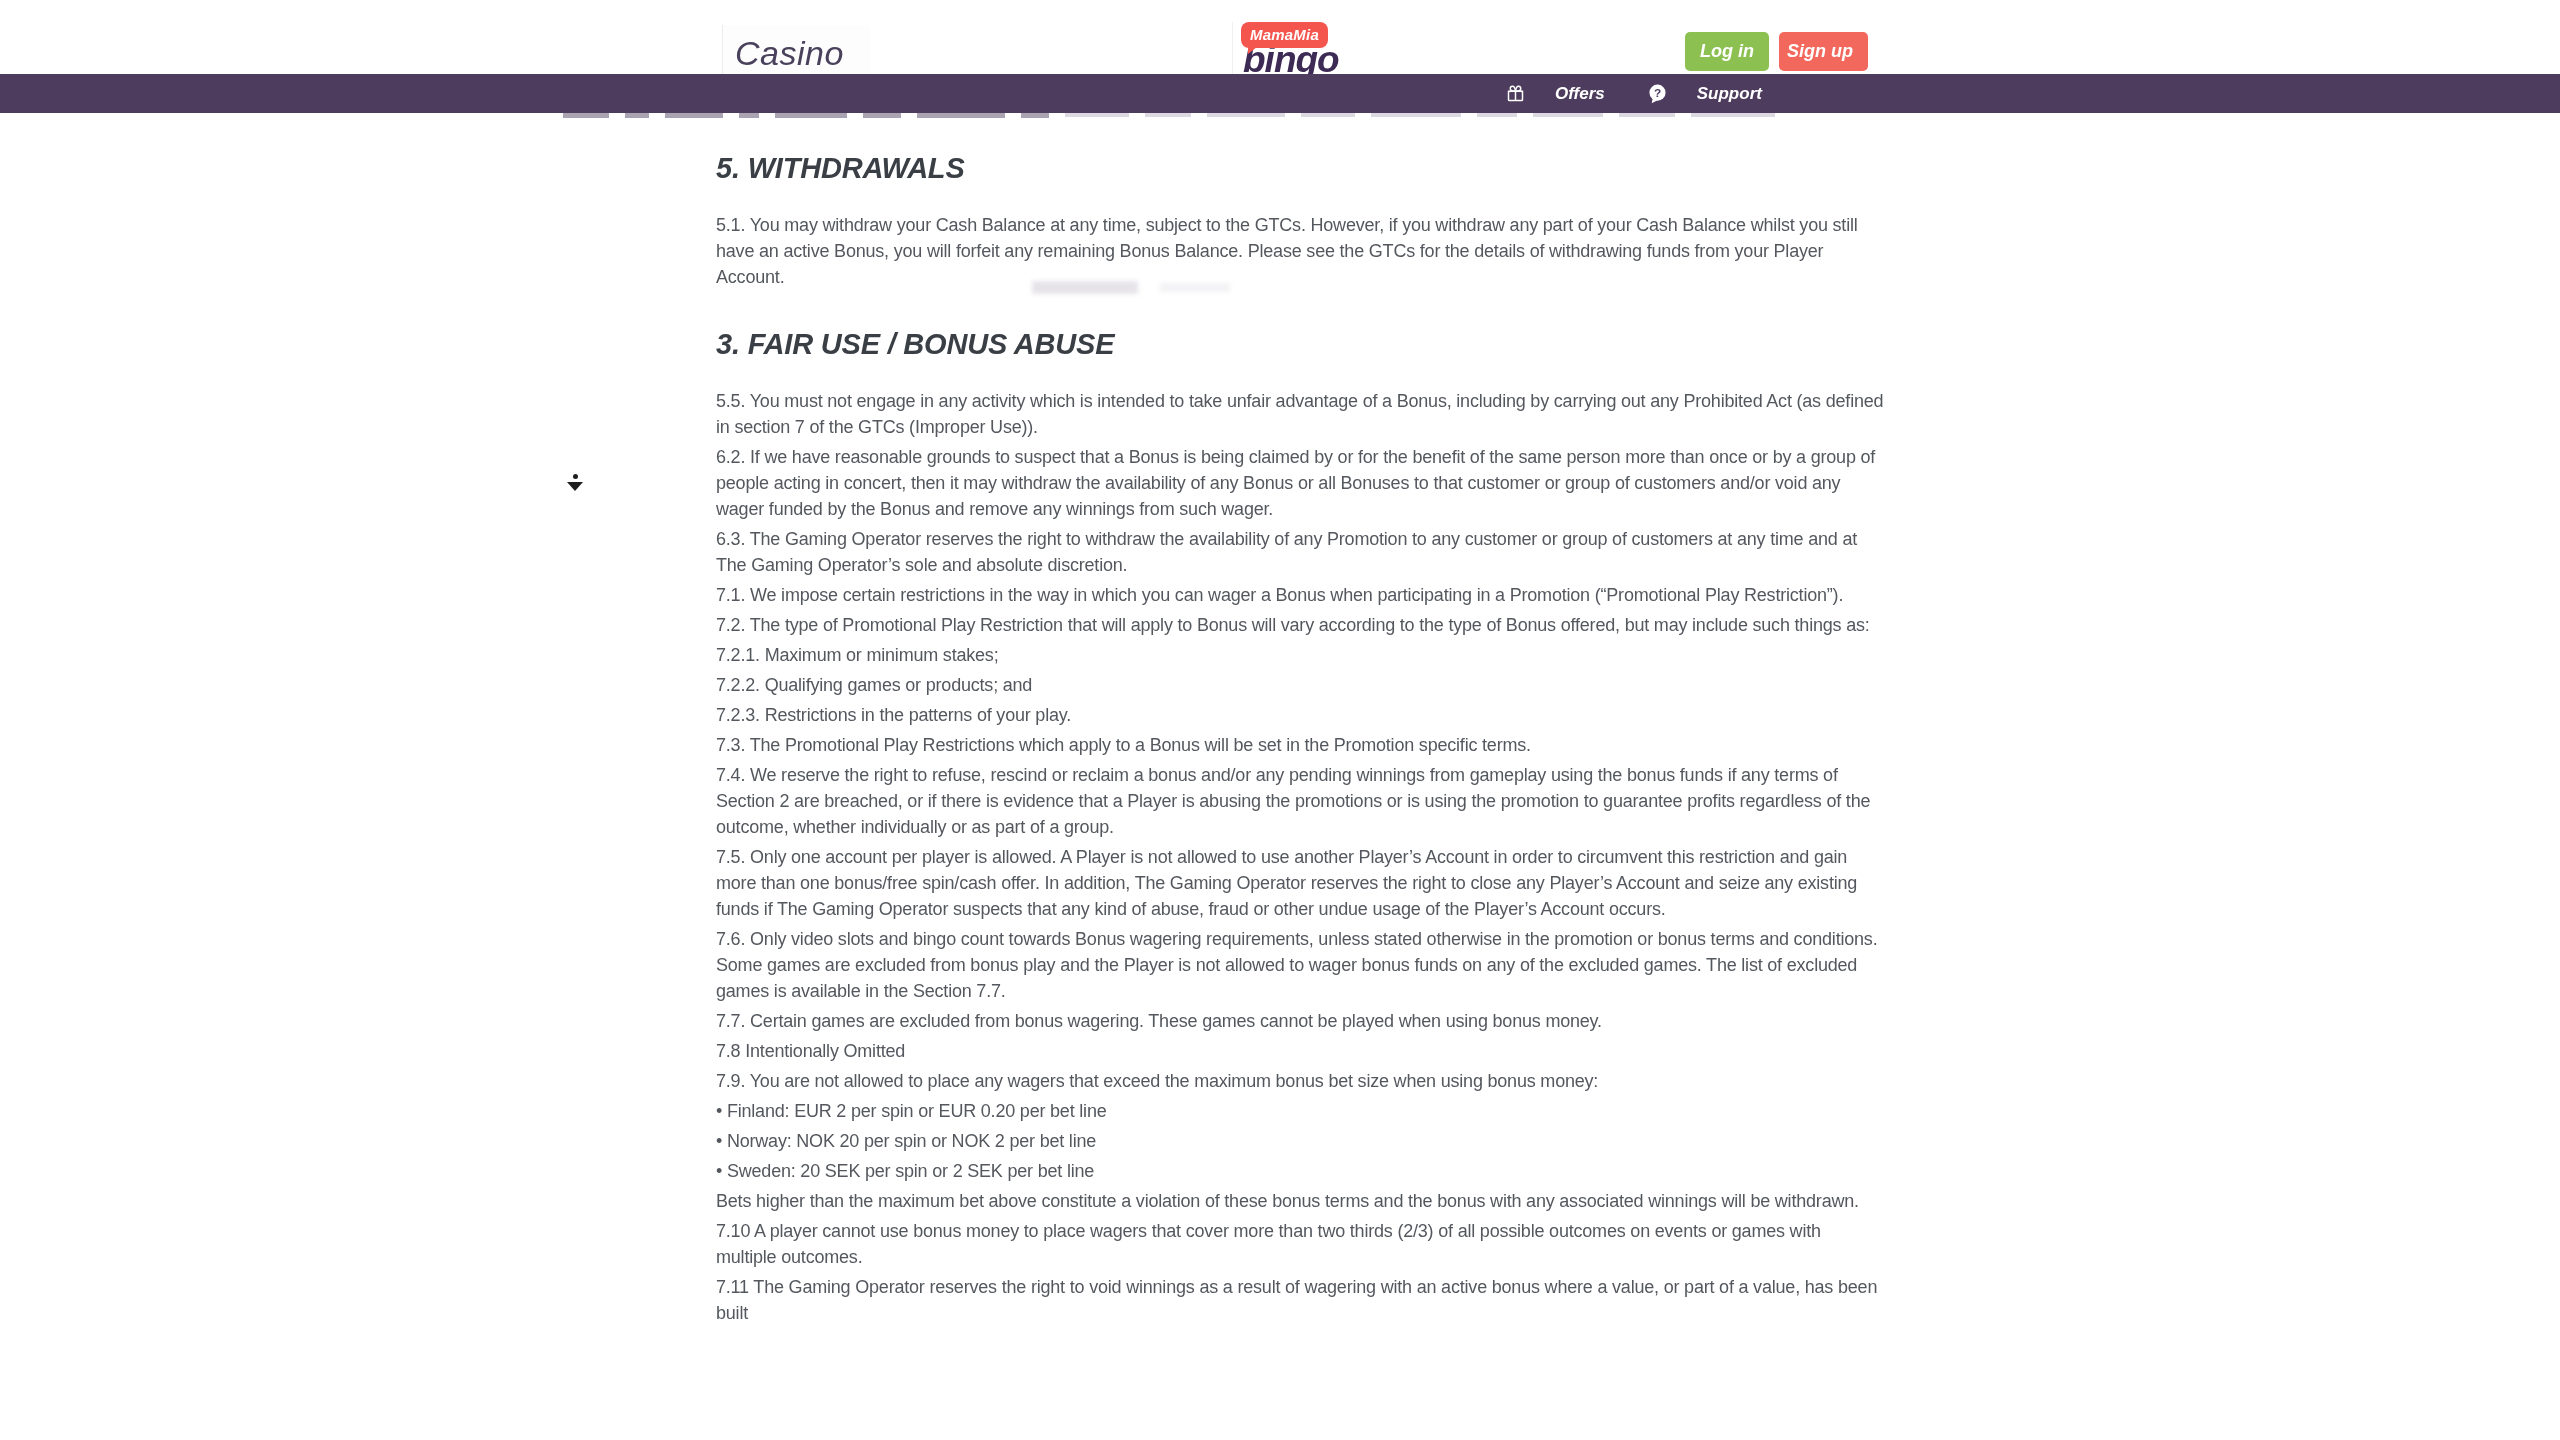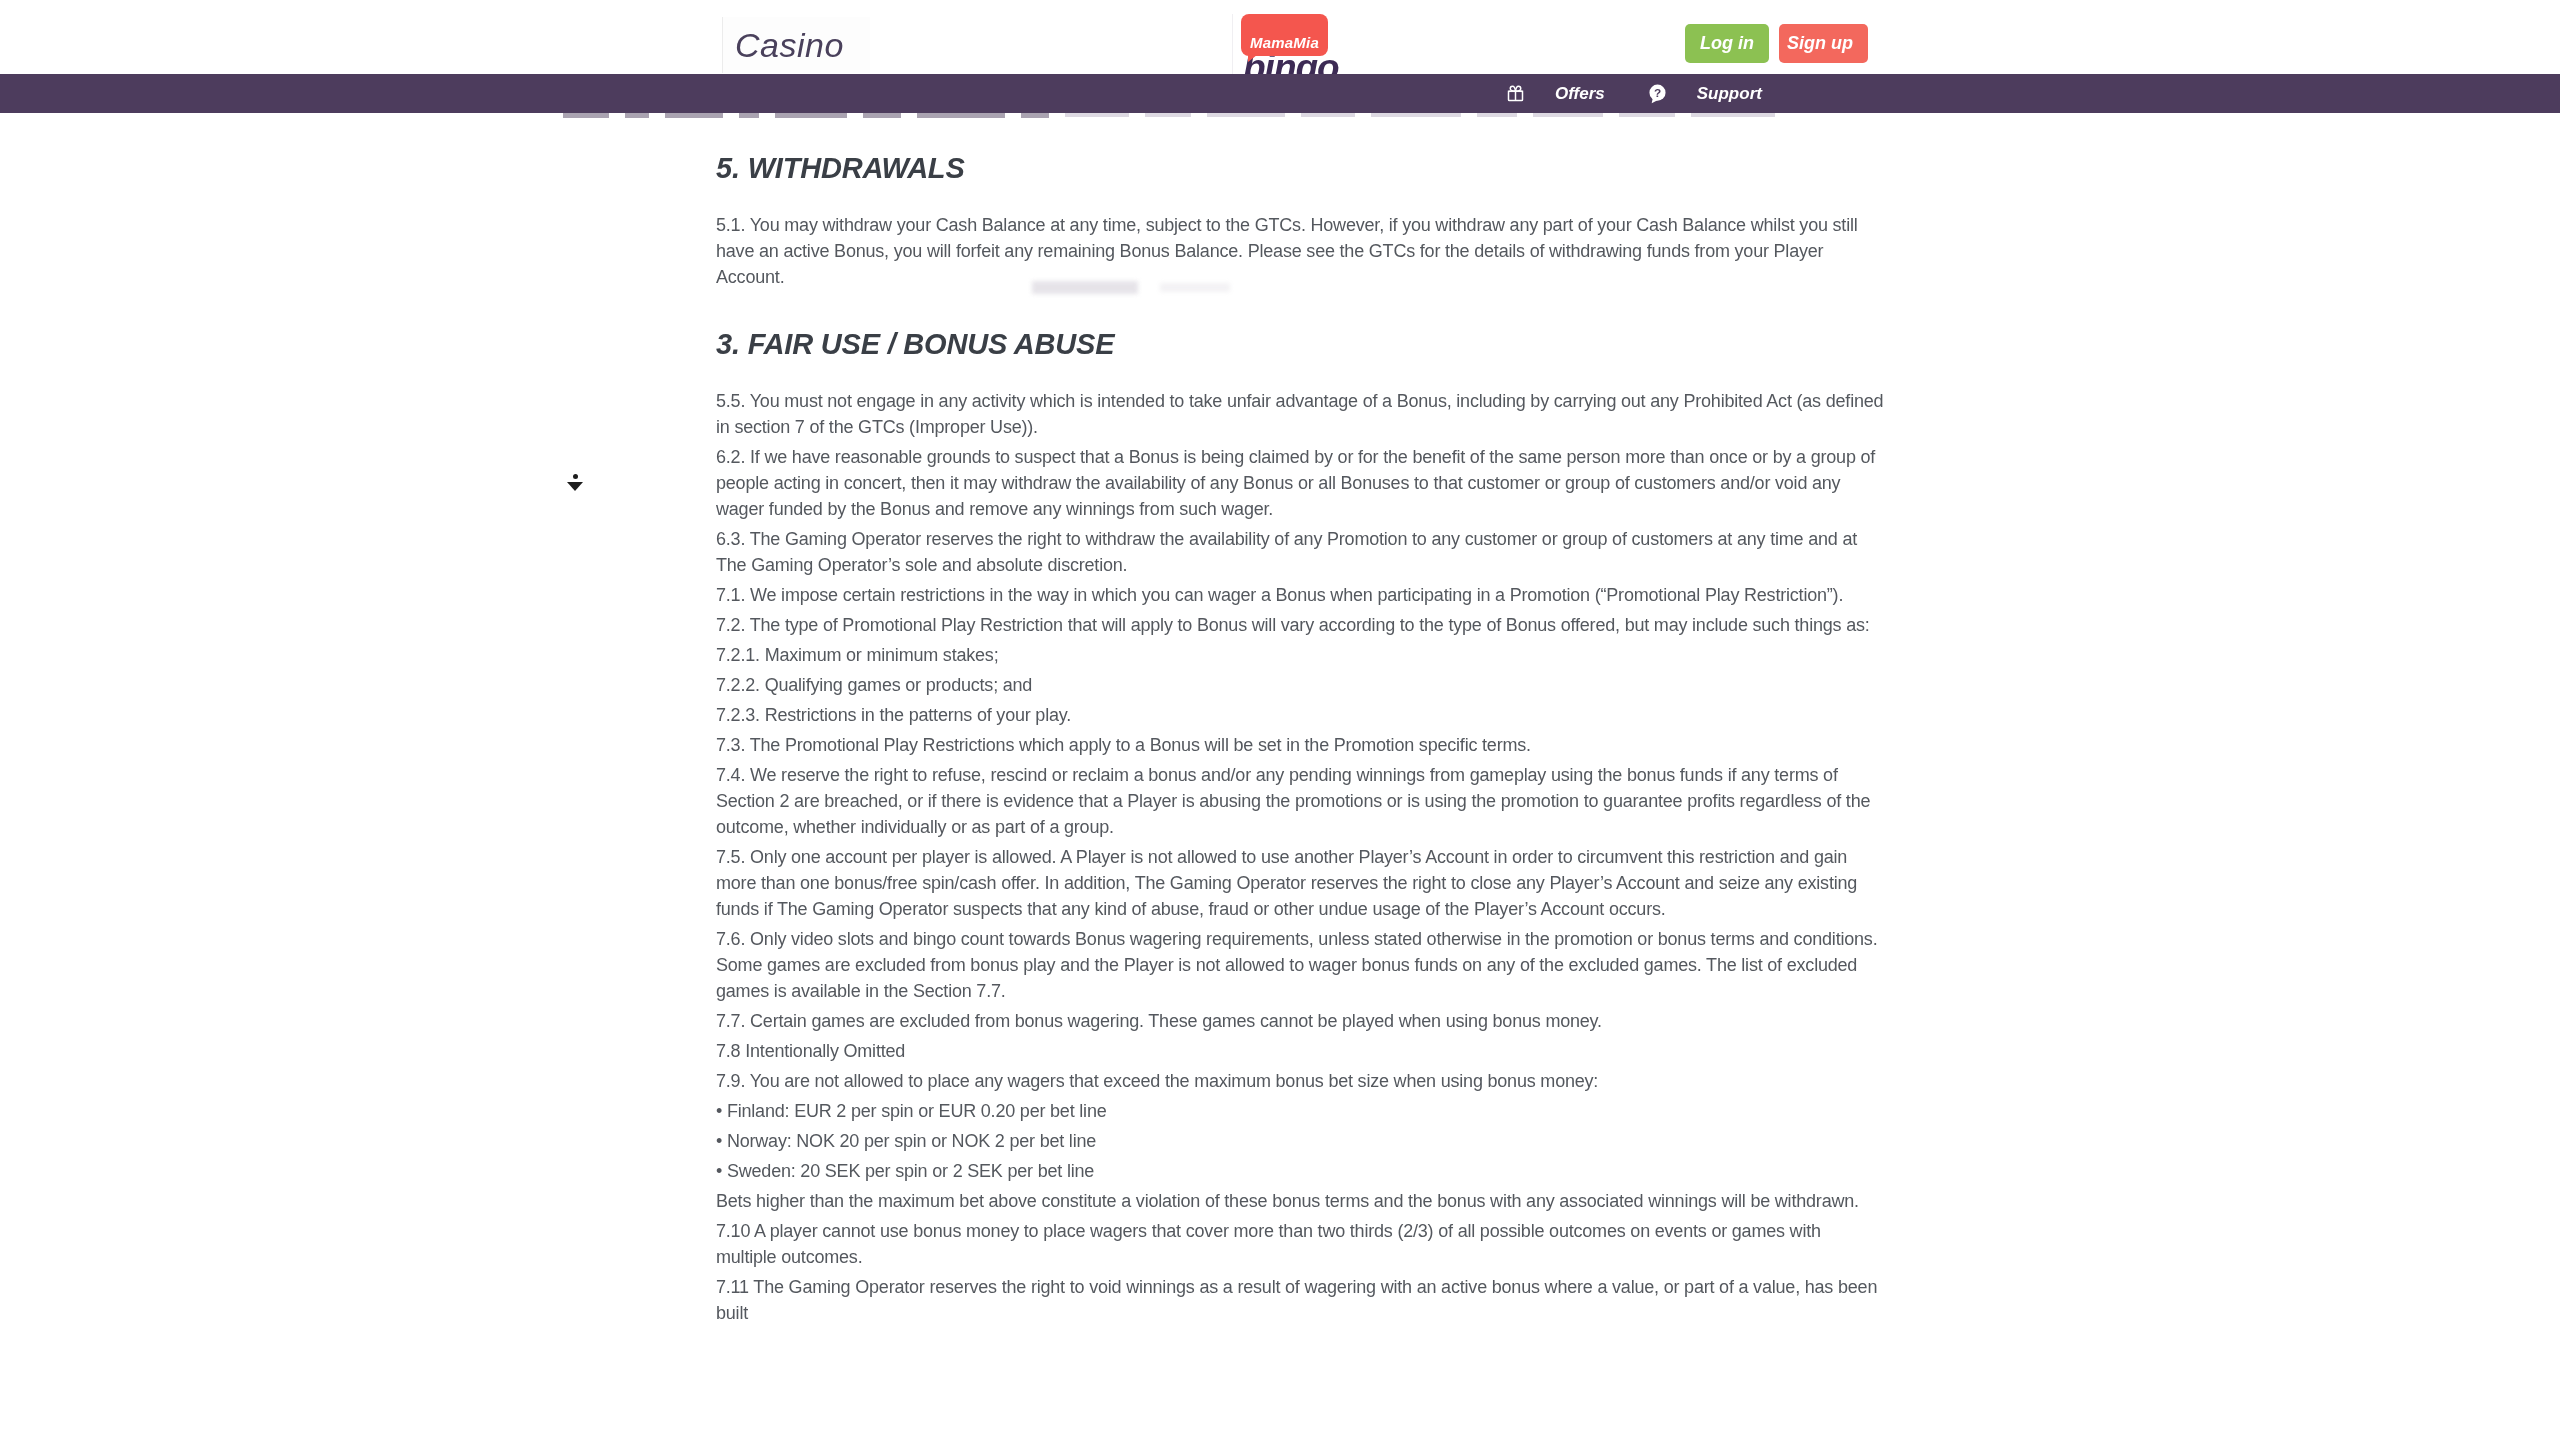--- a/index.html
+++ b/index.html
@@ -7,7 +7,7 @@
         font-family:"Liberation Sans",sans-serif;}
 
   
-  .header{position:absolute;top:8px;left:0;width:2560px;height:74px;background:#ffffff;}
+  .header{position:absolute;top:16px;left:0;width:2560px;height:74px;background:#ffffff;}
   .casino-tab{position:absolute;left:722px;top:9px;height:56px;display:flex;align-items:center;
               border-left:1px solid #ececec;padding:0 26px 0 12px;background:#fdfdfd;}
   .casino-tab span{font-size:34px;font-style:italic;color:#4a415c;letter-spacing:.5px;}

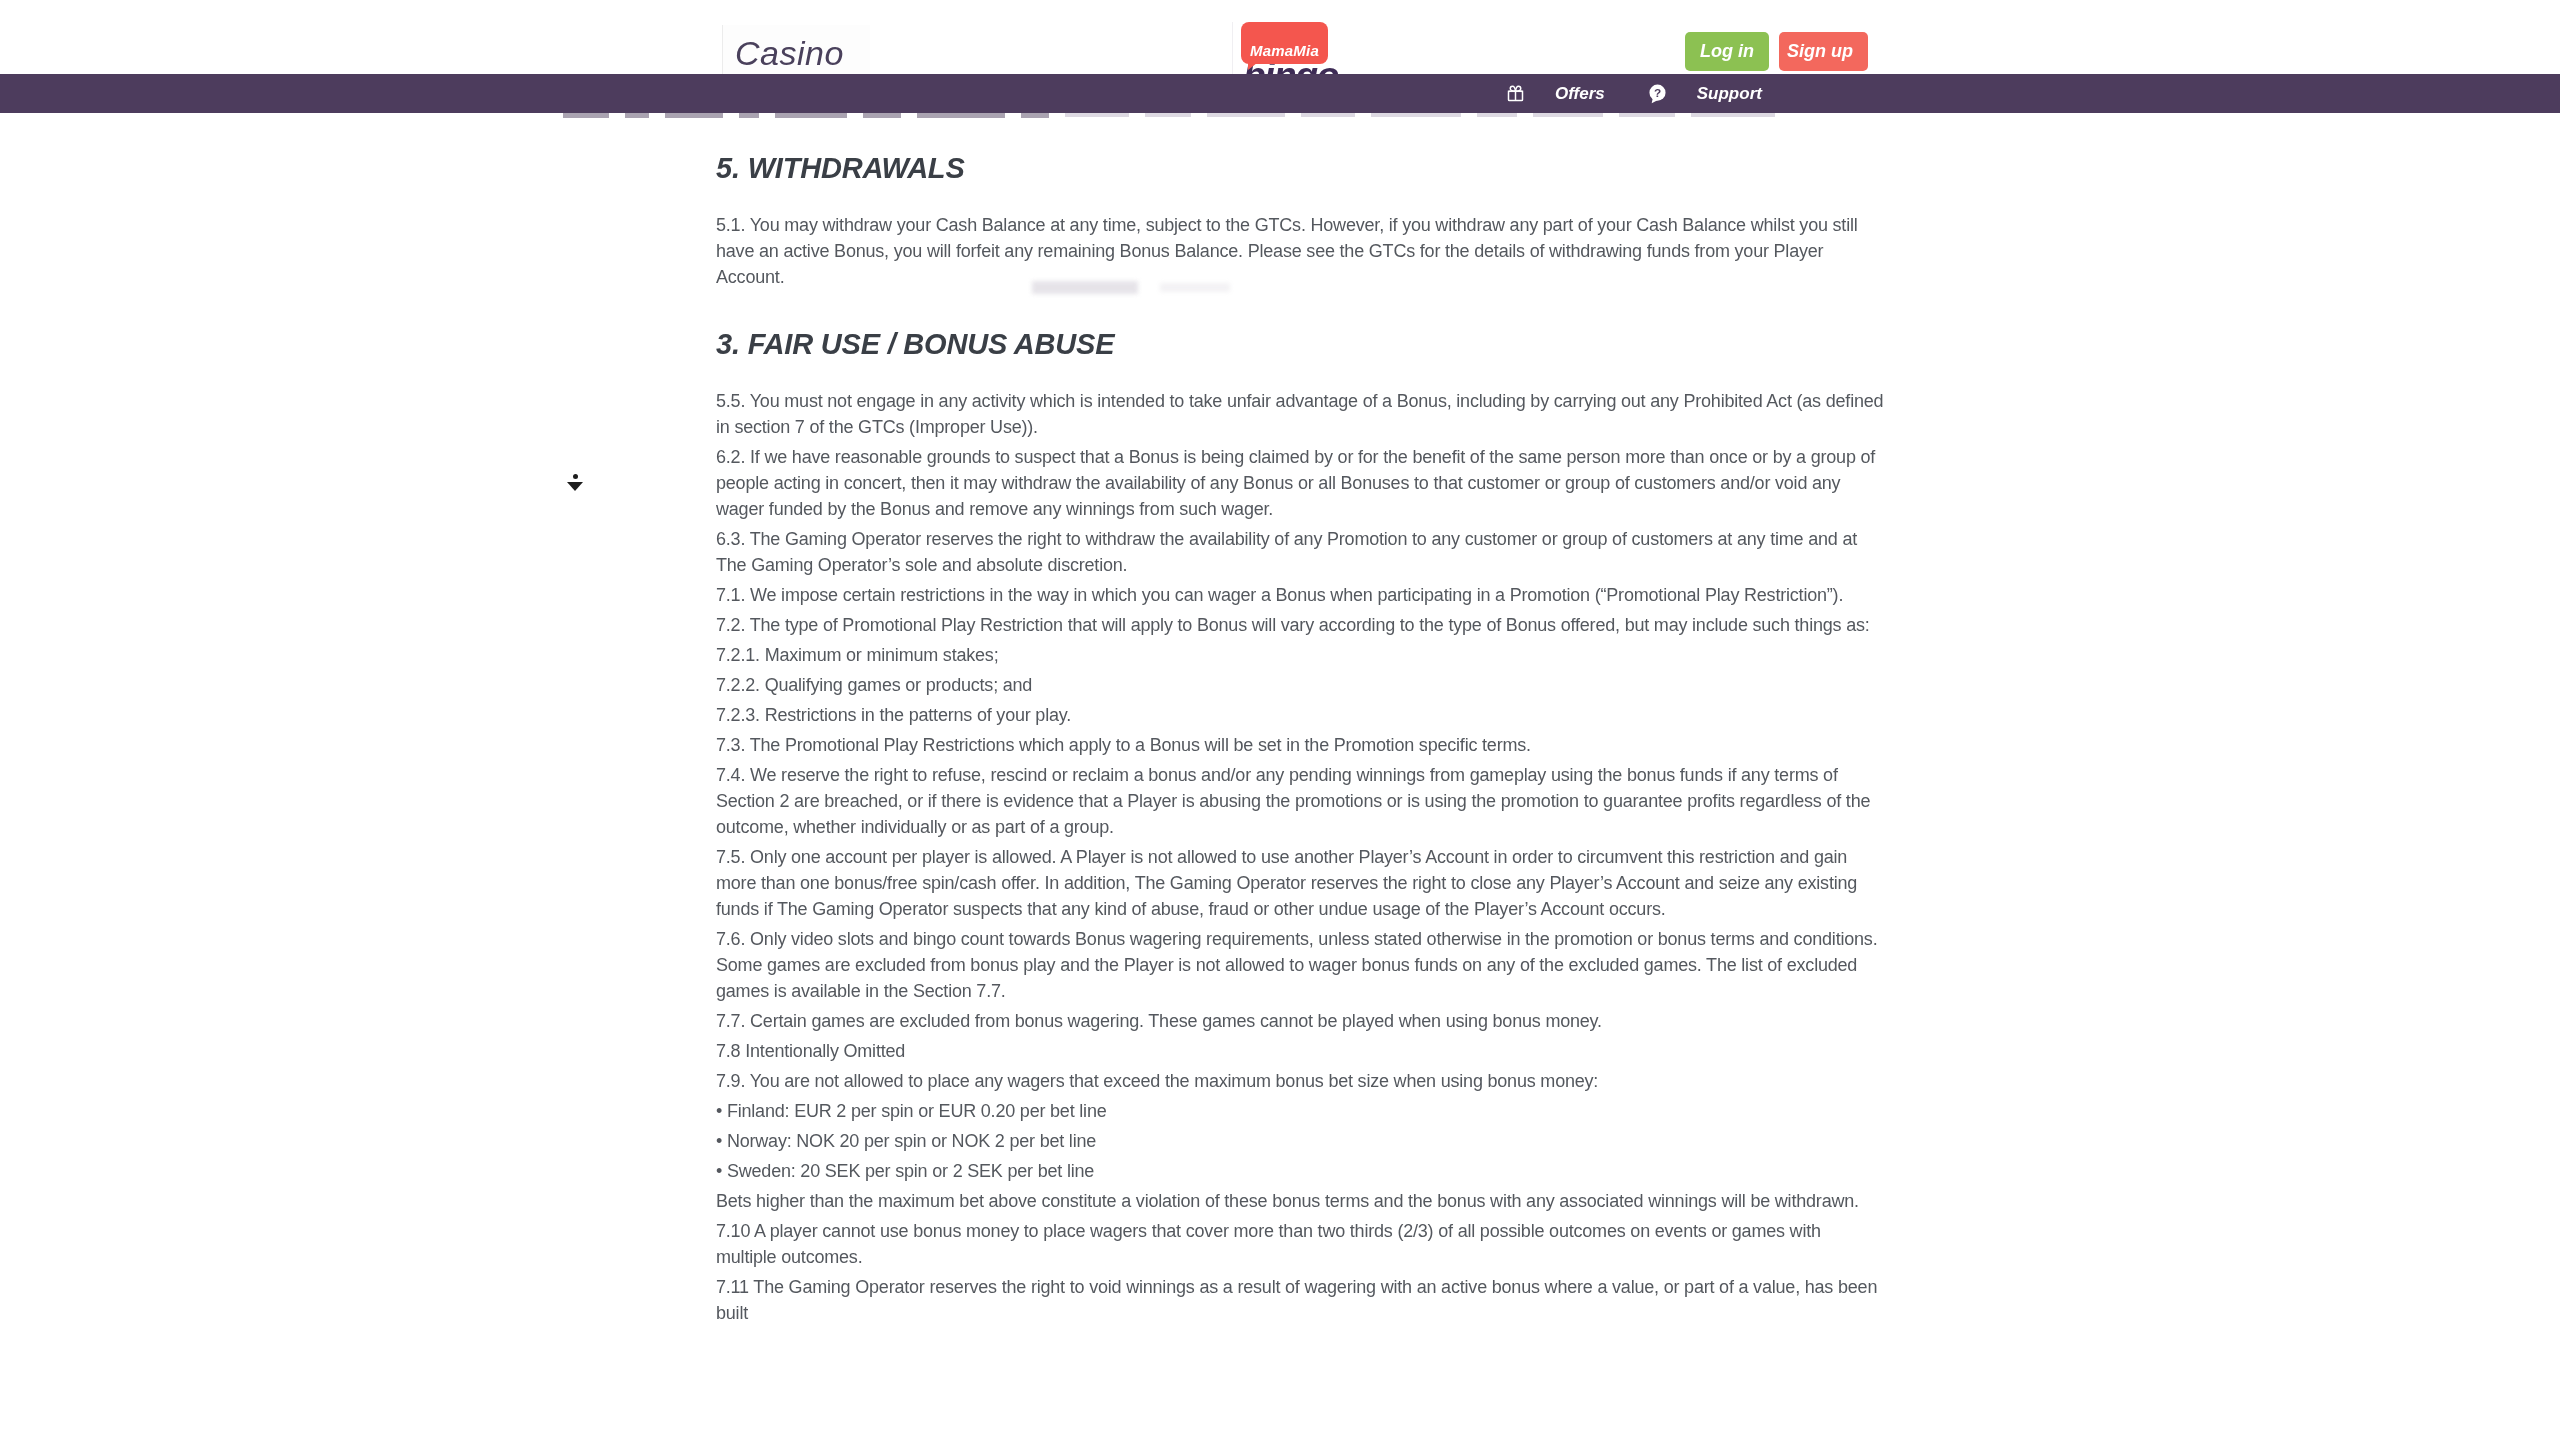--- a/index.html
+++ b/index.html
@@ -16,7 +16,7 @@
         padding-left:8px;}
   .logo-bubble{position:relative;display:inline-block;background:#f4564e;color:#fff;
                font-weight:bold;font-style:italic;font-size:15px;letter-spacing:.2px;
-               padding:20px 9px 5px 9px;border-radius:8px;}
+               padding:4px 9px 5px 9px;border-radius:8px;}
   .logo-bubble::after{content:"";position:absolute;left:7px;bottom:-6px;width:0;height:0;
                border-left:9px solid #f4564e;border-bottom:7px solid transparent;}
   .logo-word{margin-top:-3px;margin-left:2px;font-weight:800;font-size:37px;line-height:30px;

